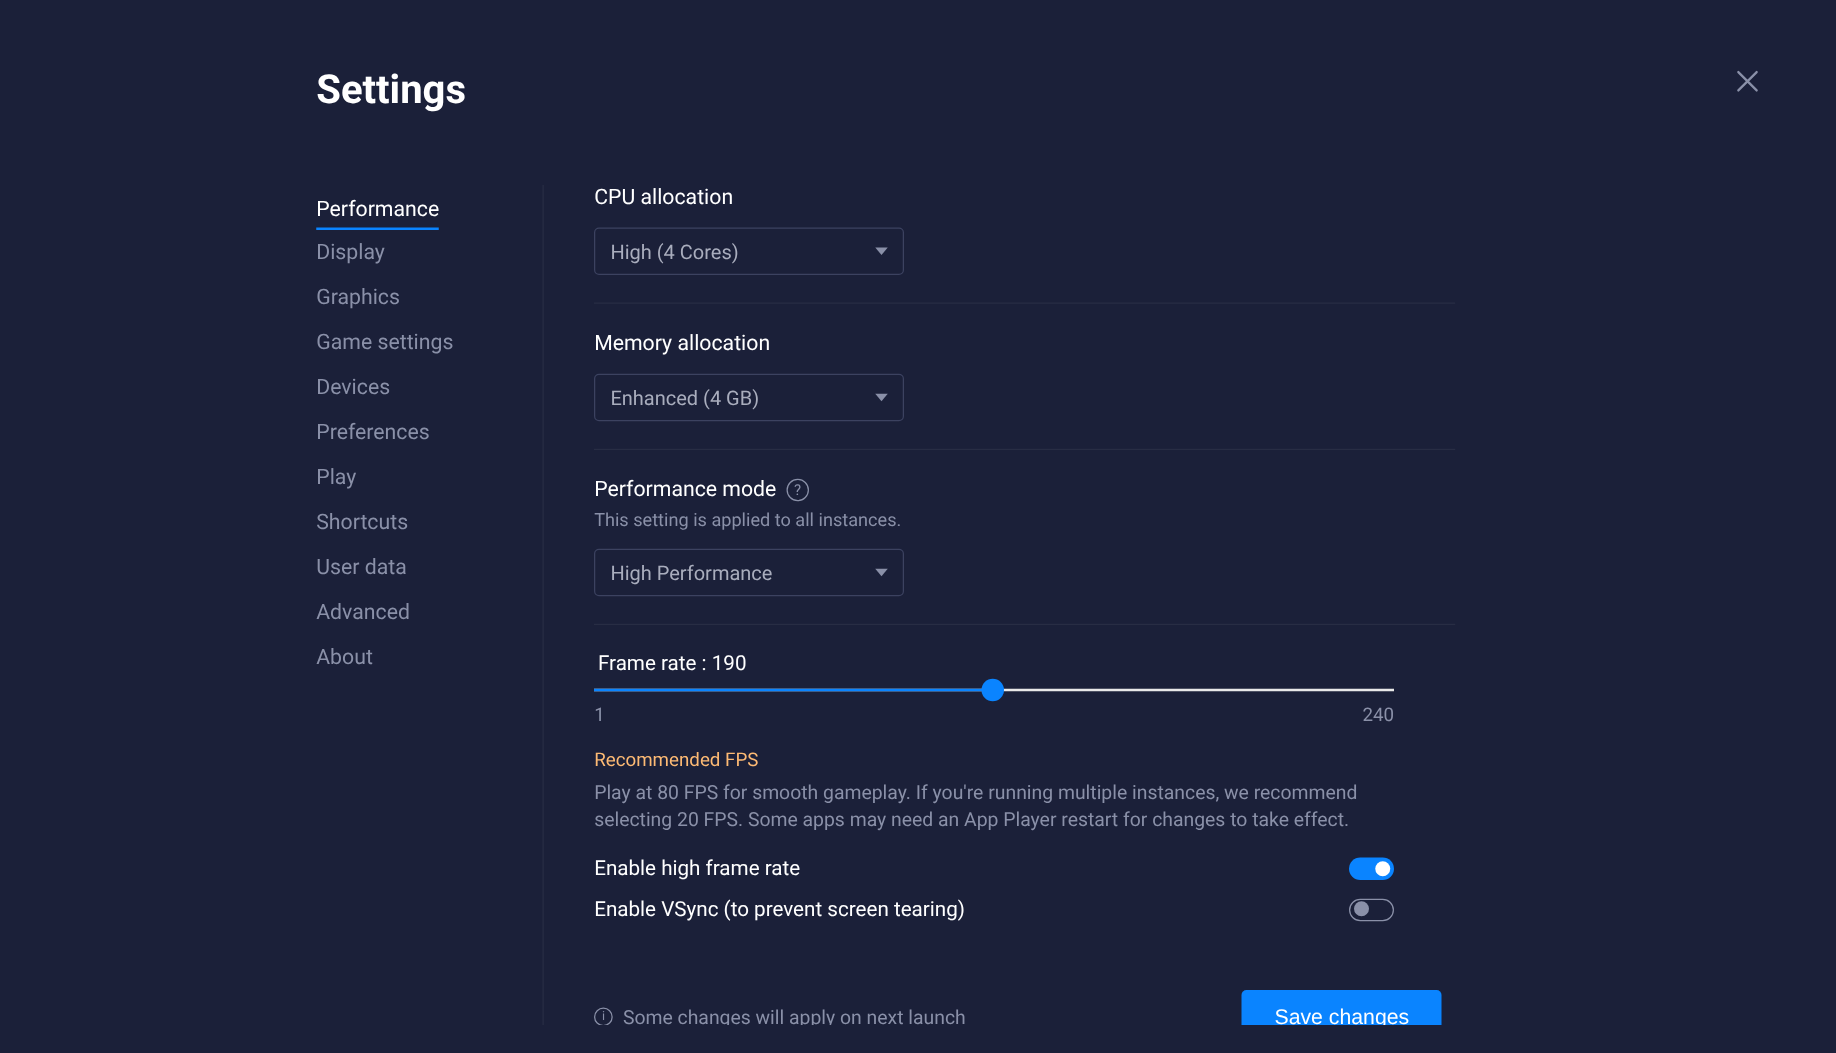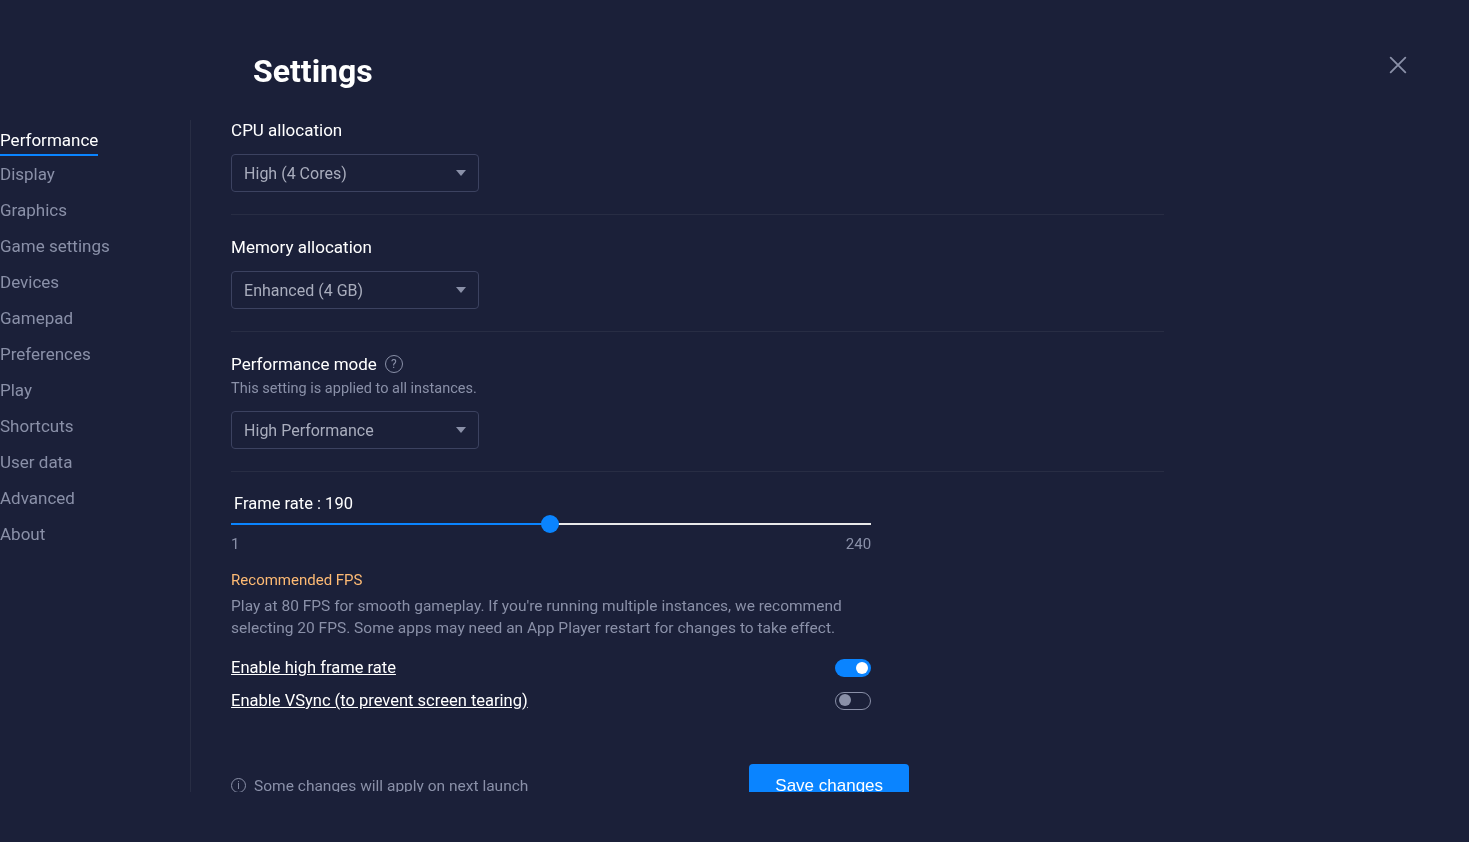--- a/index.html
+++ b/index.html
@@ -36,7 +36,8 @@
   .close-btn svg { width: 22px; height: 22px; }
   .body {
     display: flex;
-    margin-top: 30px;
+    margin-top: 58px;
+    padding-left: 253px;
     height: calc(100% - 170px);
   }
   .sidebar {

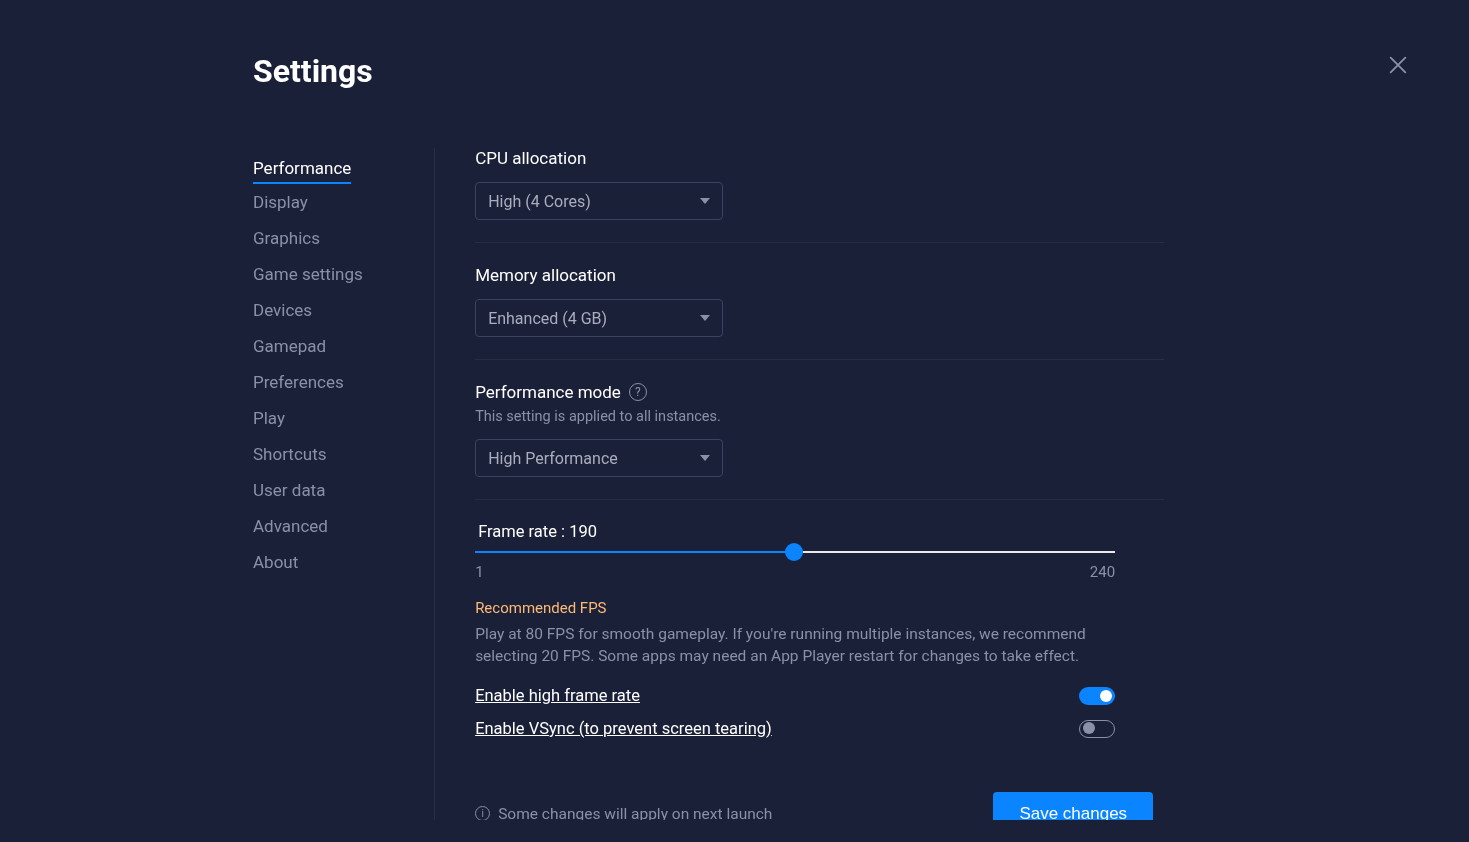--- a/index.html
+++ b/index.html
@@ -239,7 +239,6 @@
       <div class="sidebar-row"><span class="sidebar-item">Graphics</span></div>
       <div class="sidebar-row"><span class="sidebar-item">Game settings</span></div>
       <div class="sidebar-row"><span class="sidebar-item">Devices</span></div>
-      <div class="sidebar-row"><span class="sidebar-item">Gamepad</span></div>
       <div class="sidebar-row"><span class="sidebar-item">Preferences</span></div>
       <div class="sidebar-row"><span class="sidebar-item">Play</span></div>
       <div class="sidebar-row"><span class="sidebar-item">Shortcuts</span></div>

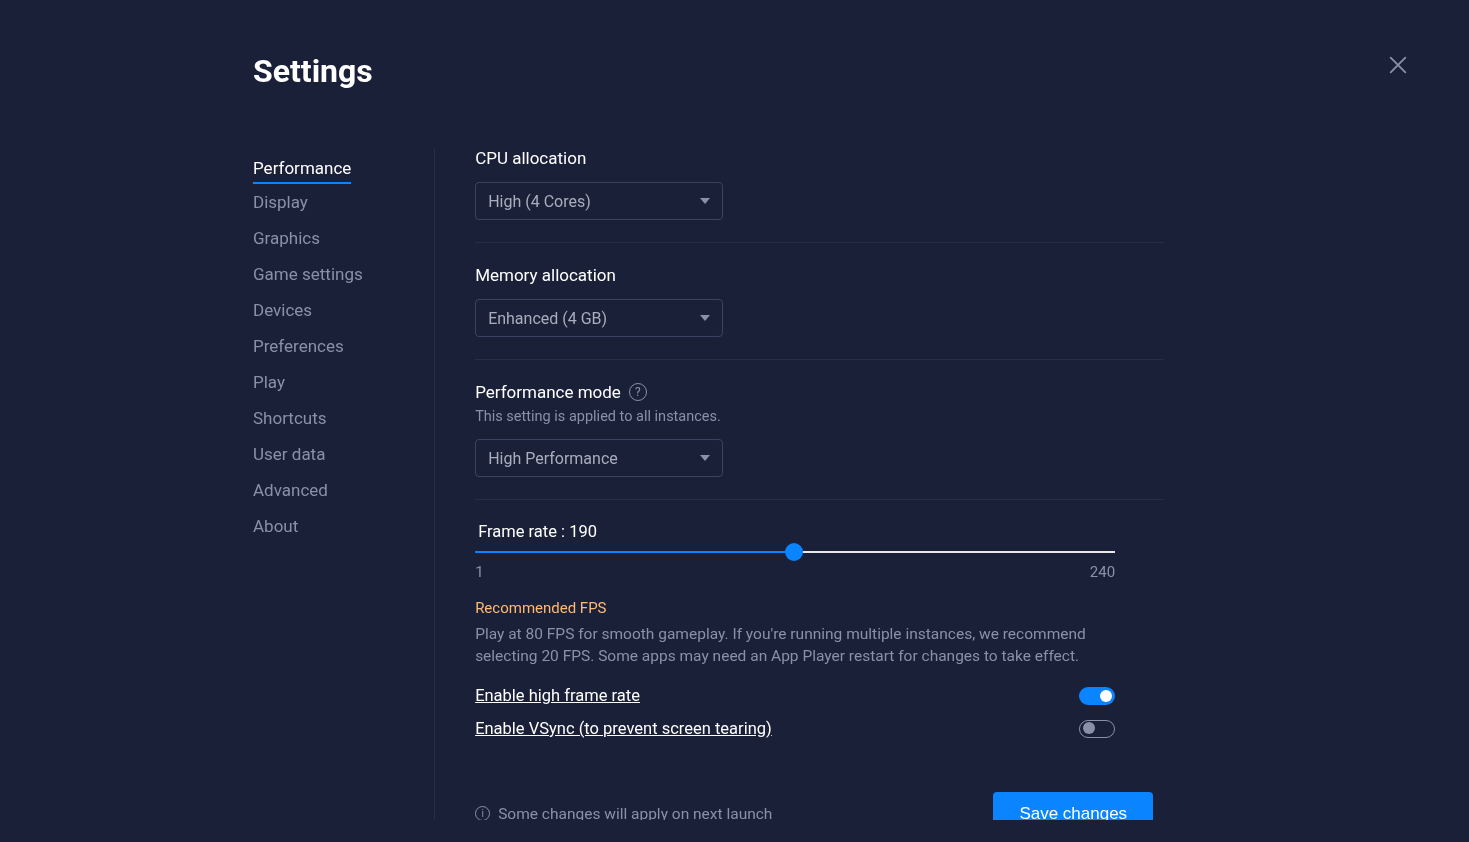--- a/index.html
+++ b/index.html
@@ -167,10 +167,9 @@
   .toggle-row {
     display:flex;
     justify-content:space-between;
-    align-items:flex-end;
+    align-items:flex-start;
     width:640px;
     margin-top:18px;
-    text-decoration:underline;
   }
   .toggle-label { font-size:16.5px; color:#ffffff; }
   .toggle {

